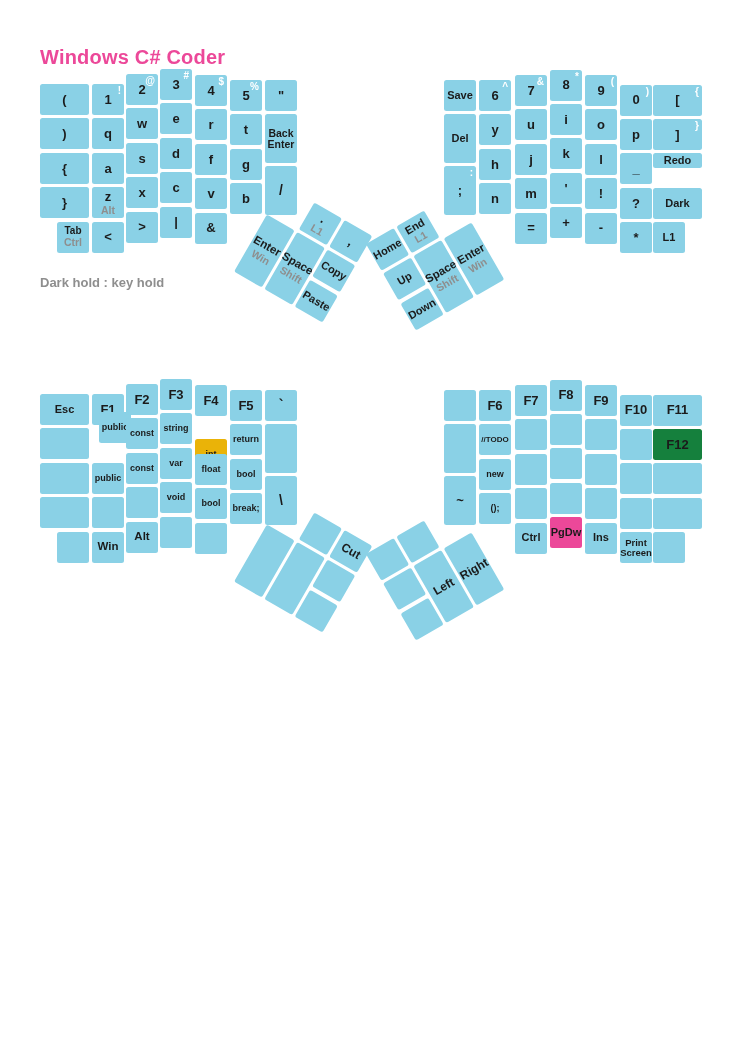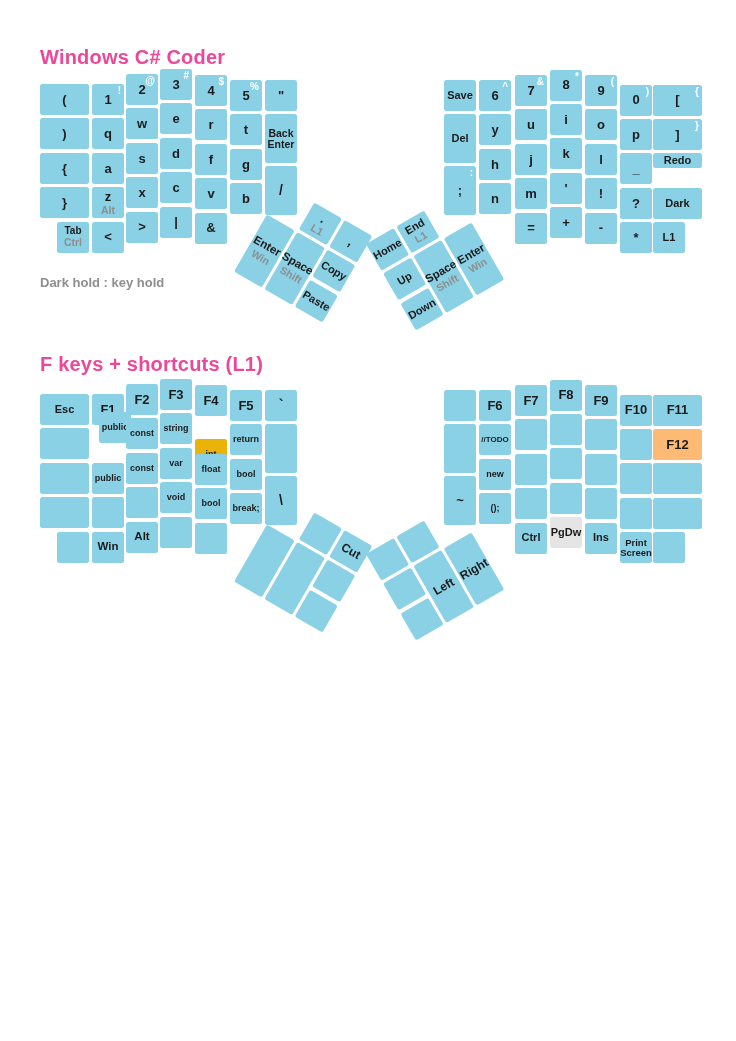--- a/index.html
+++ b/index.html
@@ -19,7 +19,6 @@
 <div class="canvas">
   <div class="layer-title" id="title-layer1" style="top:46px">Windows C# Coder</div>
   <div class="legend">Dark hold : key hold</div>
-  <div class="layer-title" id="title-layer2" style="top:353px">F keys + shortcuts (L1)</div>
   <div id="keys-root">
       <div class="cluster" style="left: 0px; top: 0px;">
         <div class="key" style="left: 40px; top: 84px; width: 49px; height: 31px; background: rgb(138, 209, 230);">

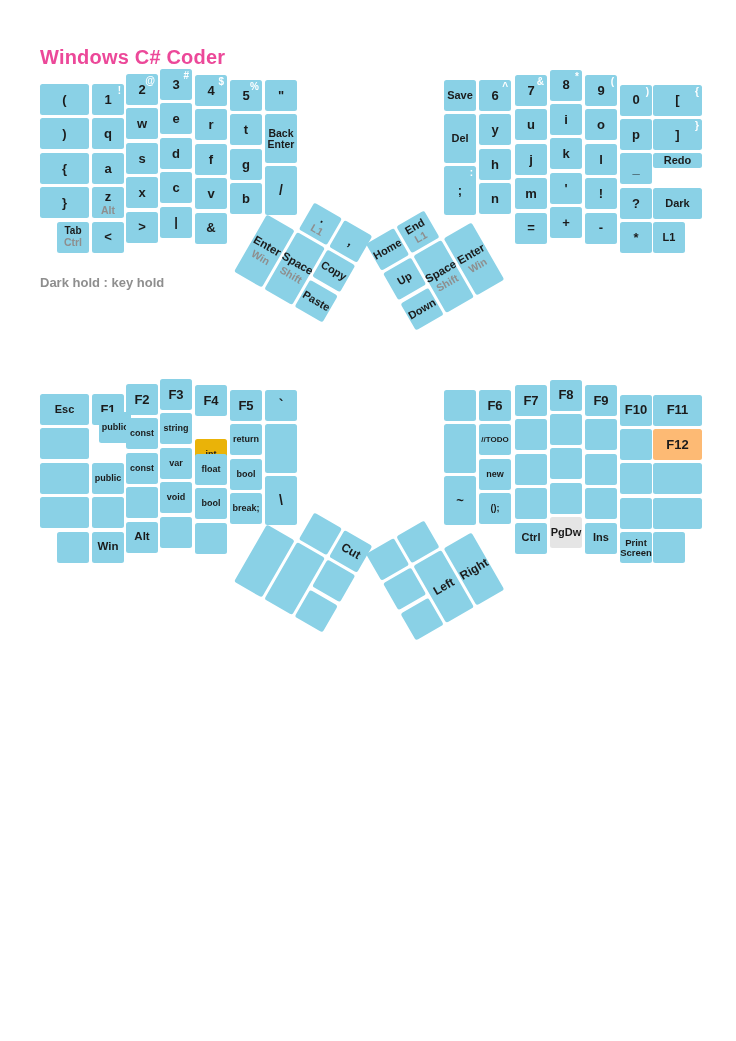--- a/index.html
+++ b/index.html
@@ -414,7 +414,7 @@
         <div class="key" style="left: 653px; top: 394.5px; width: 49px; height: 31px; background: rgb(138, 209, 230);">
           <div class="kl" style="color: rgb(27, 27, 27);">F11</div>
         </div>
-        <div class="key" style="left: 653px; top: 428.9px; width: 49px; height: 31px; background: #fdba74;">
+        <div class="key" style="left: 653px; top: 428.9px; width: 49px; height: 31px; background: #15803d;">
           <div class="kl" style="color: rgb(27, 27, 27);">F12</div>
         </div>
         <div class="key" style="left: 653px; top: 463.3px; width: 49px; height: 31px; background: rgb(138, 209, 230);"></div>

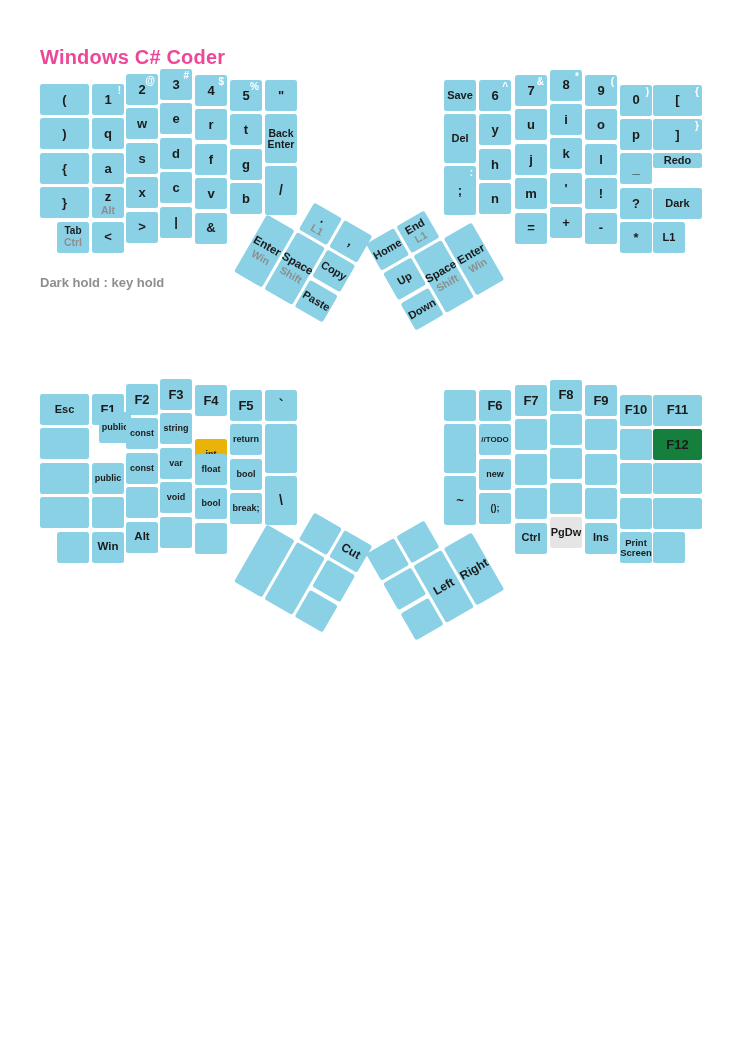--- a/index.html
+++ b/index.html
@@ -390,7 +390,7 @@
         <div class="key" style="left: 550px; top: 413.9px; width: 32px; height: 31px; background: rgb(138, 209, 230);"></div>
         <div class="key" style="left: 550px; top: 448.3px; width: 32px; height: 31px; background: rgb(138, 209, 230);"></div>
         <div class="key" style="left: 550px; top: 482.7px; width: 32px; height: 31px; background: rgb(138, 209, 230);"></div>
-        <div class="key" style="left: 550px; top: 517.1px; width: 32px; height: 31px; background: #e5e5e5;">
+        <div class="key" style="left: 550px; top: 517.1px; width: 32px; height: 31px; background: #ec4899;">
           <div class="kl" style="font-size: 11px; color: rgb(27, 27, 27);">PgDw</div>
         </div>
         <div class="key" style="left: 585px; top: 385px; width: 32px; height: 31px; background: rgb(138, 209, 230);">

